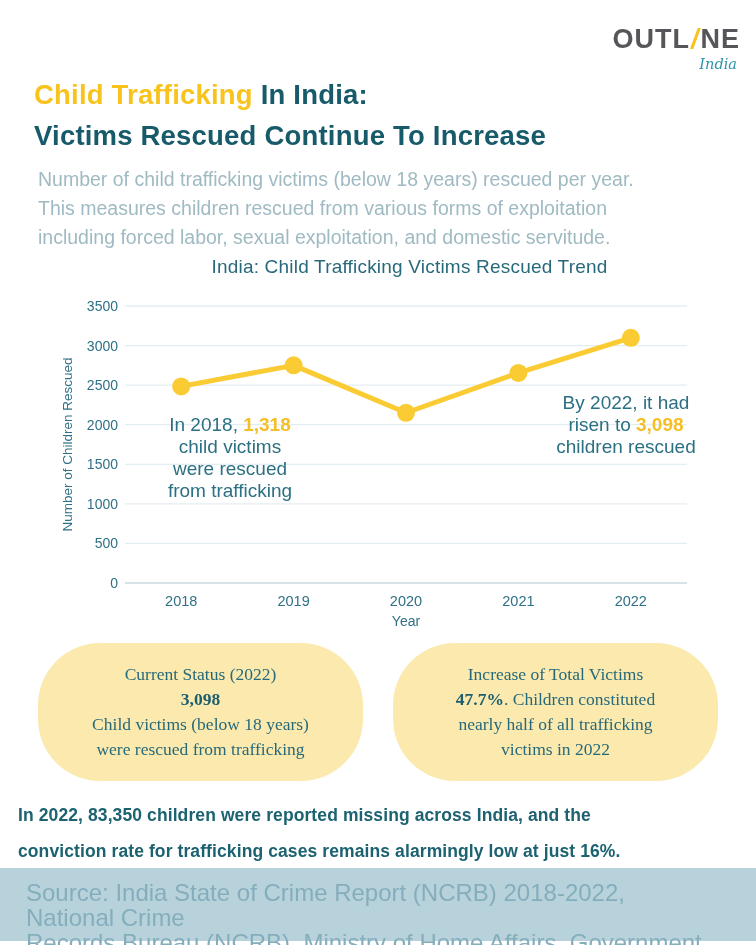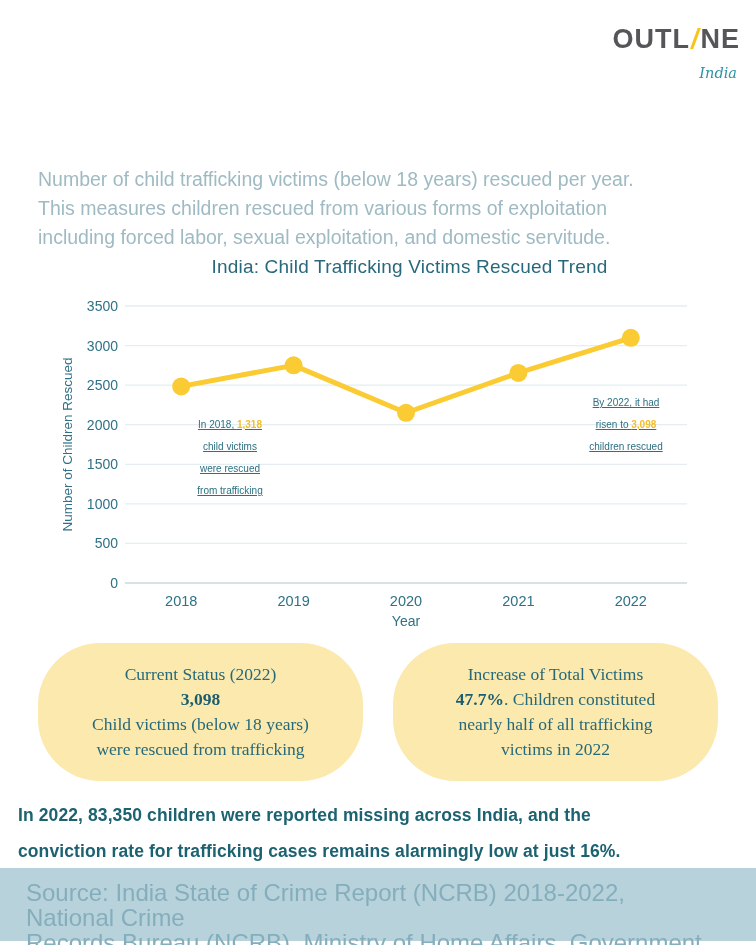--- a/index.html
+++ b/index.html
@@ -23,7 +23,7 @@
   .logo{position:absolute;top:26px;right:16px;text-align:right;line-height:1;}
   .logo-word{font-size:27px;font-weight:700;color:#55555a;letter-spacing:1px;}
   .logo-slash{color:var(--yellow);font-style:italic;font-weight:600;margin:0 1px;}
-  .logo-sub{font-family:"DejaVu Serif",serif;font-style:italic;color:#2E93A6;font-size:14.5px;margin-top:13px;padding-right:3px;}
+  .logo-sub{font-family:"DejaVu Serif",serif;font-style:italic;color:#2E93A6;font-size:14.5px;margin-top:4px;padding-right:3px;}
   
   .title{position:absolute;left:34px;top:74px;margin:0;font-size:27.5px;line-height:41px;font-weight:700;color:var(--teal-dark);letter-spacing:.2px;}
   .t-line{display:block;white-space:pre;}

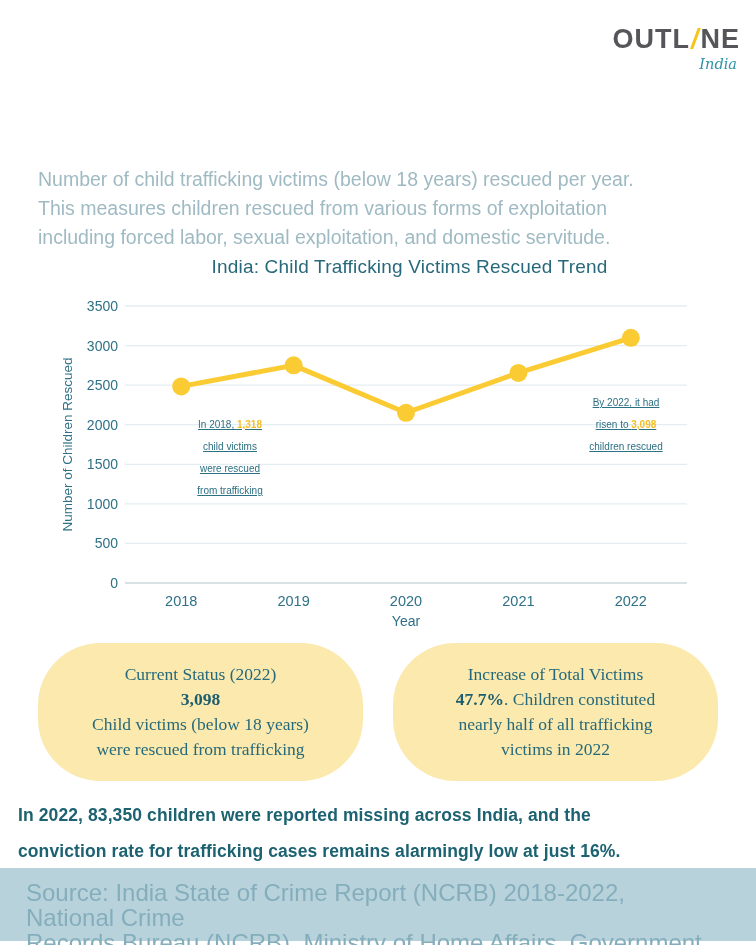--- a/index.html
+++ b/index.html
@@ -62,6 +62,10 @@
     <div class="logo-sub">India</div>
   </div>
 
+  <h1 class="title">
+    <span class="t-line"><span class="yellow">Child Trafficking </span><span>In India:</span></span>
+    <span class="t-line">Victims Rescued Continue To Increase</span>
+  </h1>
 
   <p class="desc">Number of child trafficking victims (below 18 years) rescued per year.
 This measures children rescued from various forms of exploitation

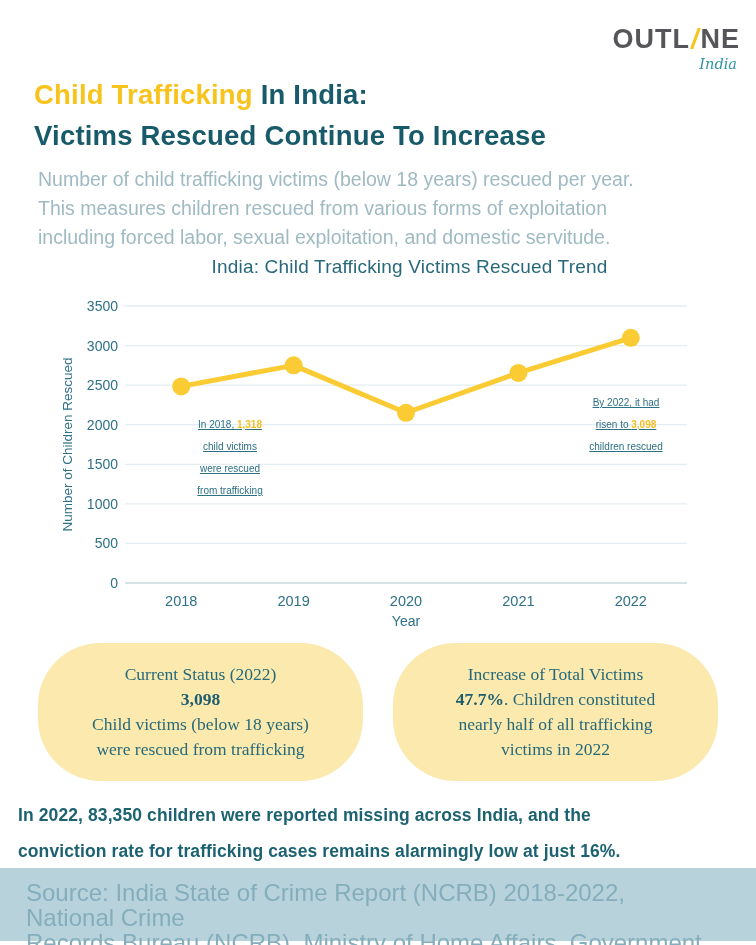--- a/index.html
+++ b/index.html
@@ -34,7 +34,7 @@
   .chart{position:absolute;left:28px;top:248px;width:700px;height:390px;}
   .chart svg{position:absolute;left:0;top:0;}
   .chart-title{position:absolute;top:8px;left:63px;right:0;text-align:center;font-size:19px;color:#27697B;letter-spacing:.2px;}
-  .ann{position:absolute;font-size:10px;line-height:22px;color:var(--teal-mid);text-align:center;white-space:pre-line;text-decoration:underline;}
+  .ann{position:absolute;font-size:19px;line-height:22px;color:var(--teal-mid);text-align:center;white-space:pre-line;}
   .ann .hl{color:var(--yellow-hl);font-weight:700;}
   .ann1{left:122px;top:166px;width:160px;}
   .ann2{left:307px;top:194px;width:176px;}

